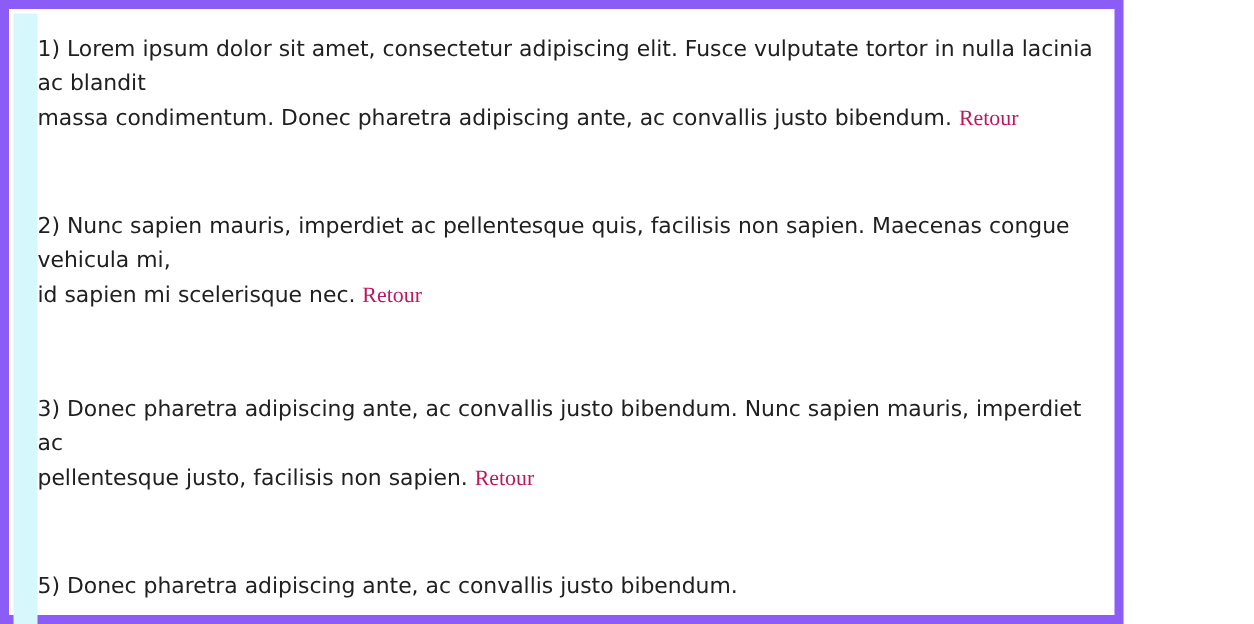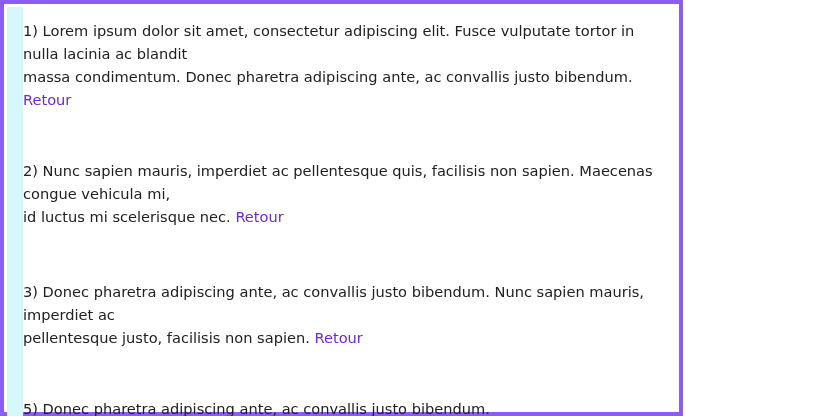--- a/index.html
+++ b/index.html
@@ -15,10 +15,10 @@
   }
   #page {
     position: relative;
-    width: 683px;
+    width: 749px;
     height: 416px;
     box-sizing: border-box;
-    border: 4px solid #8b5cf6;
+    border: 6px solid #8b5cf6;
     background: #ffffff;
   }
   #left-band {

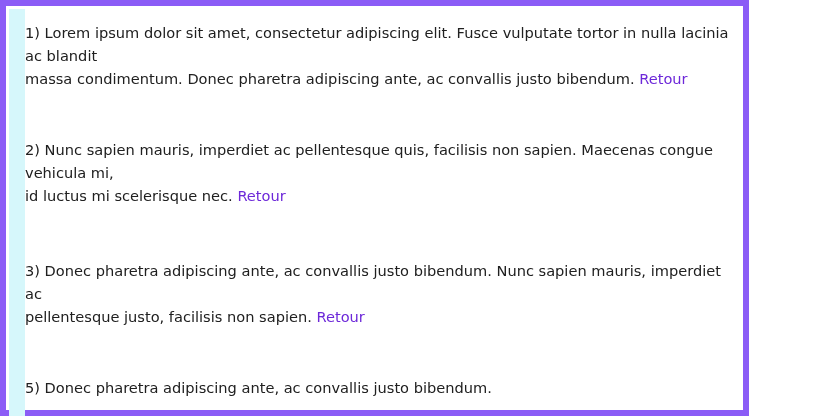--- a/index.html
+++ b/index.html
@@ -49,9 +49,10 @@
     display: block;
   }
   .retour {
-    color: #6d28d9;
+    color: #be185d;
     text-decoration: none;
     cursor: pointer;
+    font-family: Liberation Serif, serif;
   }
   .spacer-1 { height: 48px; }
   .spacer-2 { height: 52px; }

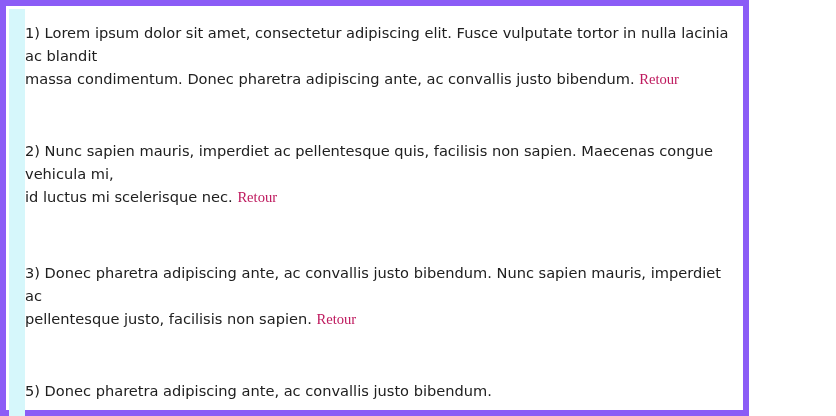--- a/index.html
+++ b/index.html
@@ -76,7 +76,7 @@
 
     <p class="para">
       <span class="line">2) Nunc sapien mauris, imperdiet ac pellentesque quis, facilisis non sapien. Maecenas congue vehicula mi,</span>
-      <span class="line"><span>id luctus mi scelerisque nec.</span> <a class="retour" href="#">Retour</a></span>
+      <span class="line"><span>id sapien mi scelerisque nec.</span> <a class="retour" href="#">Retour</a></span>
     </p>
 
     <div class="spacer-2"></div>

